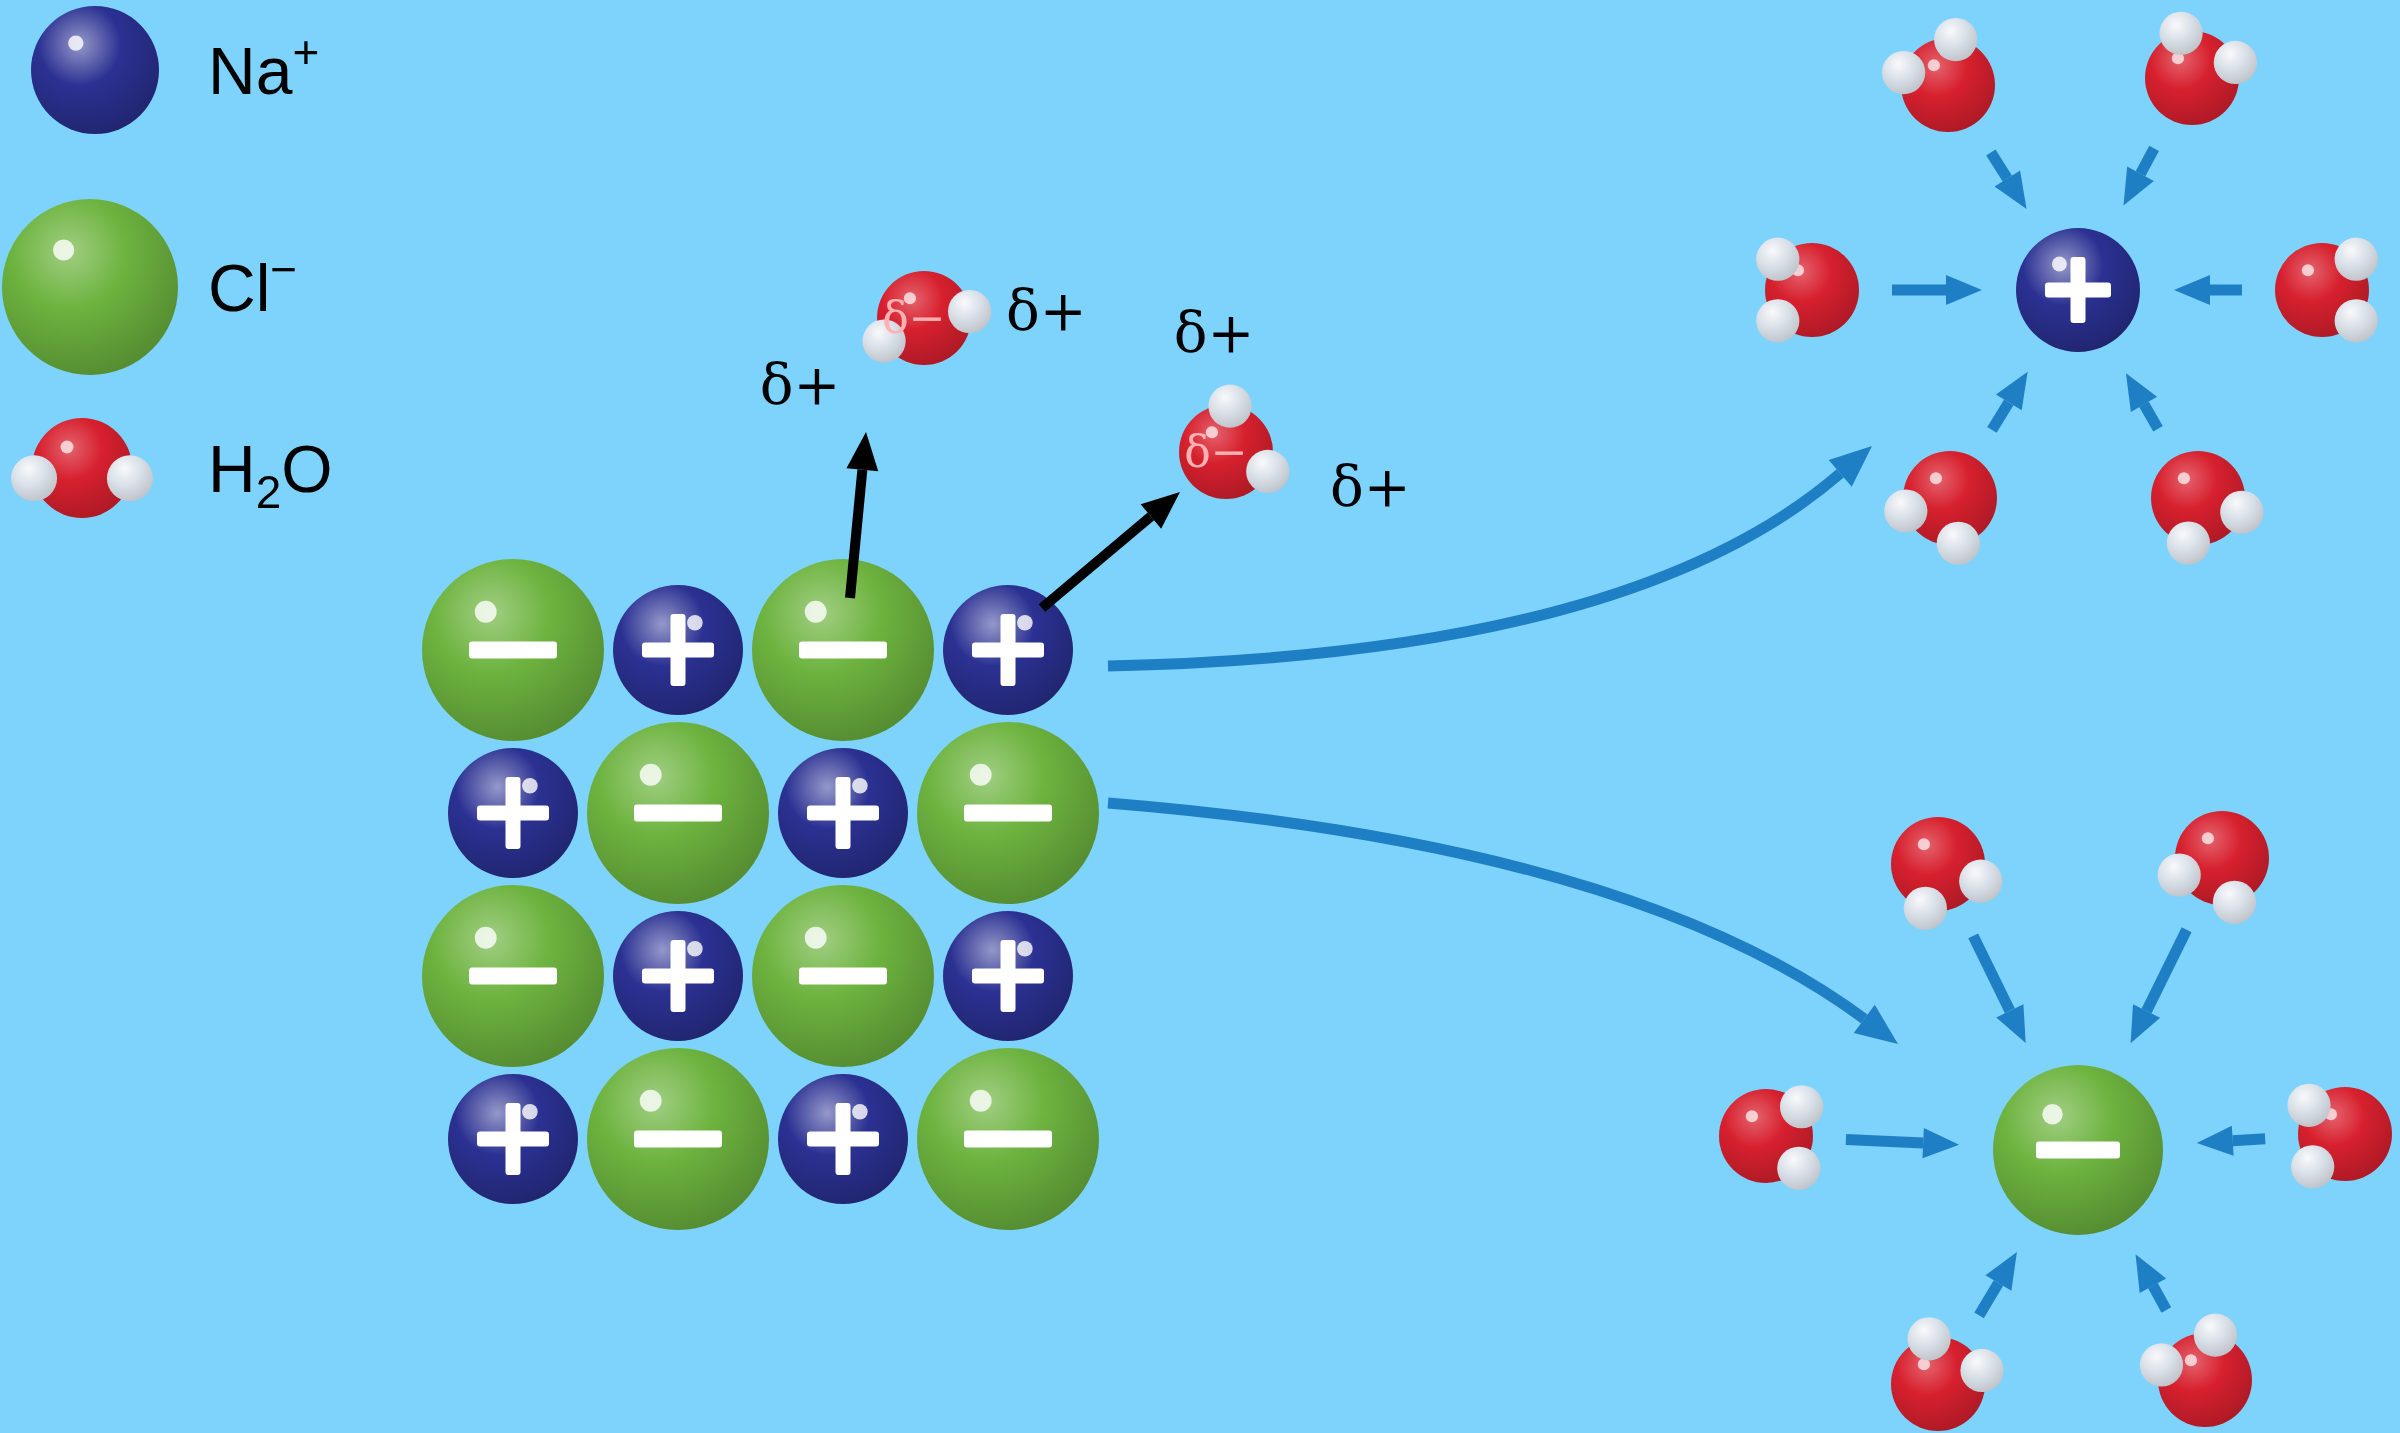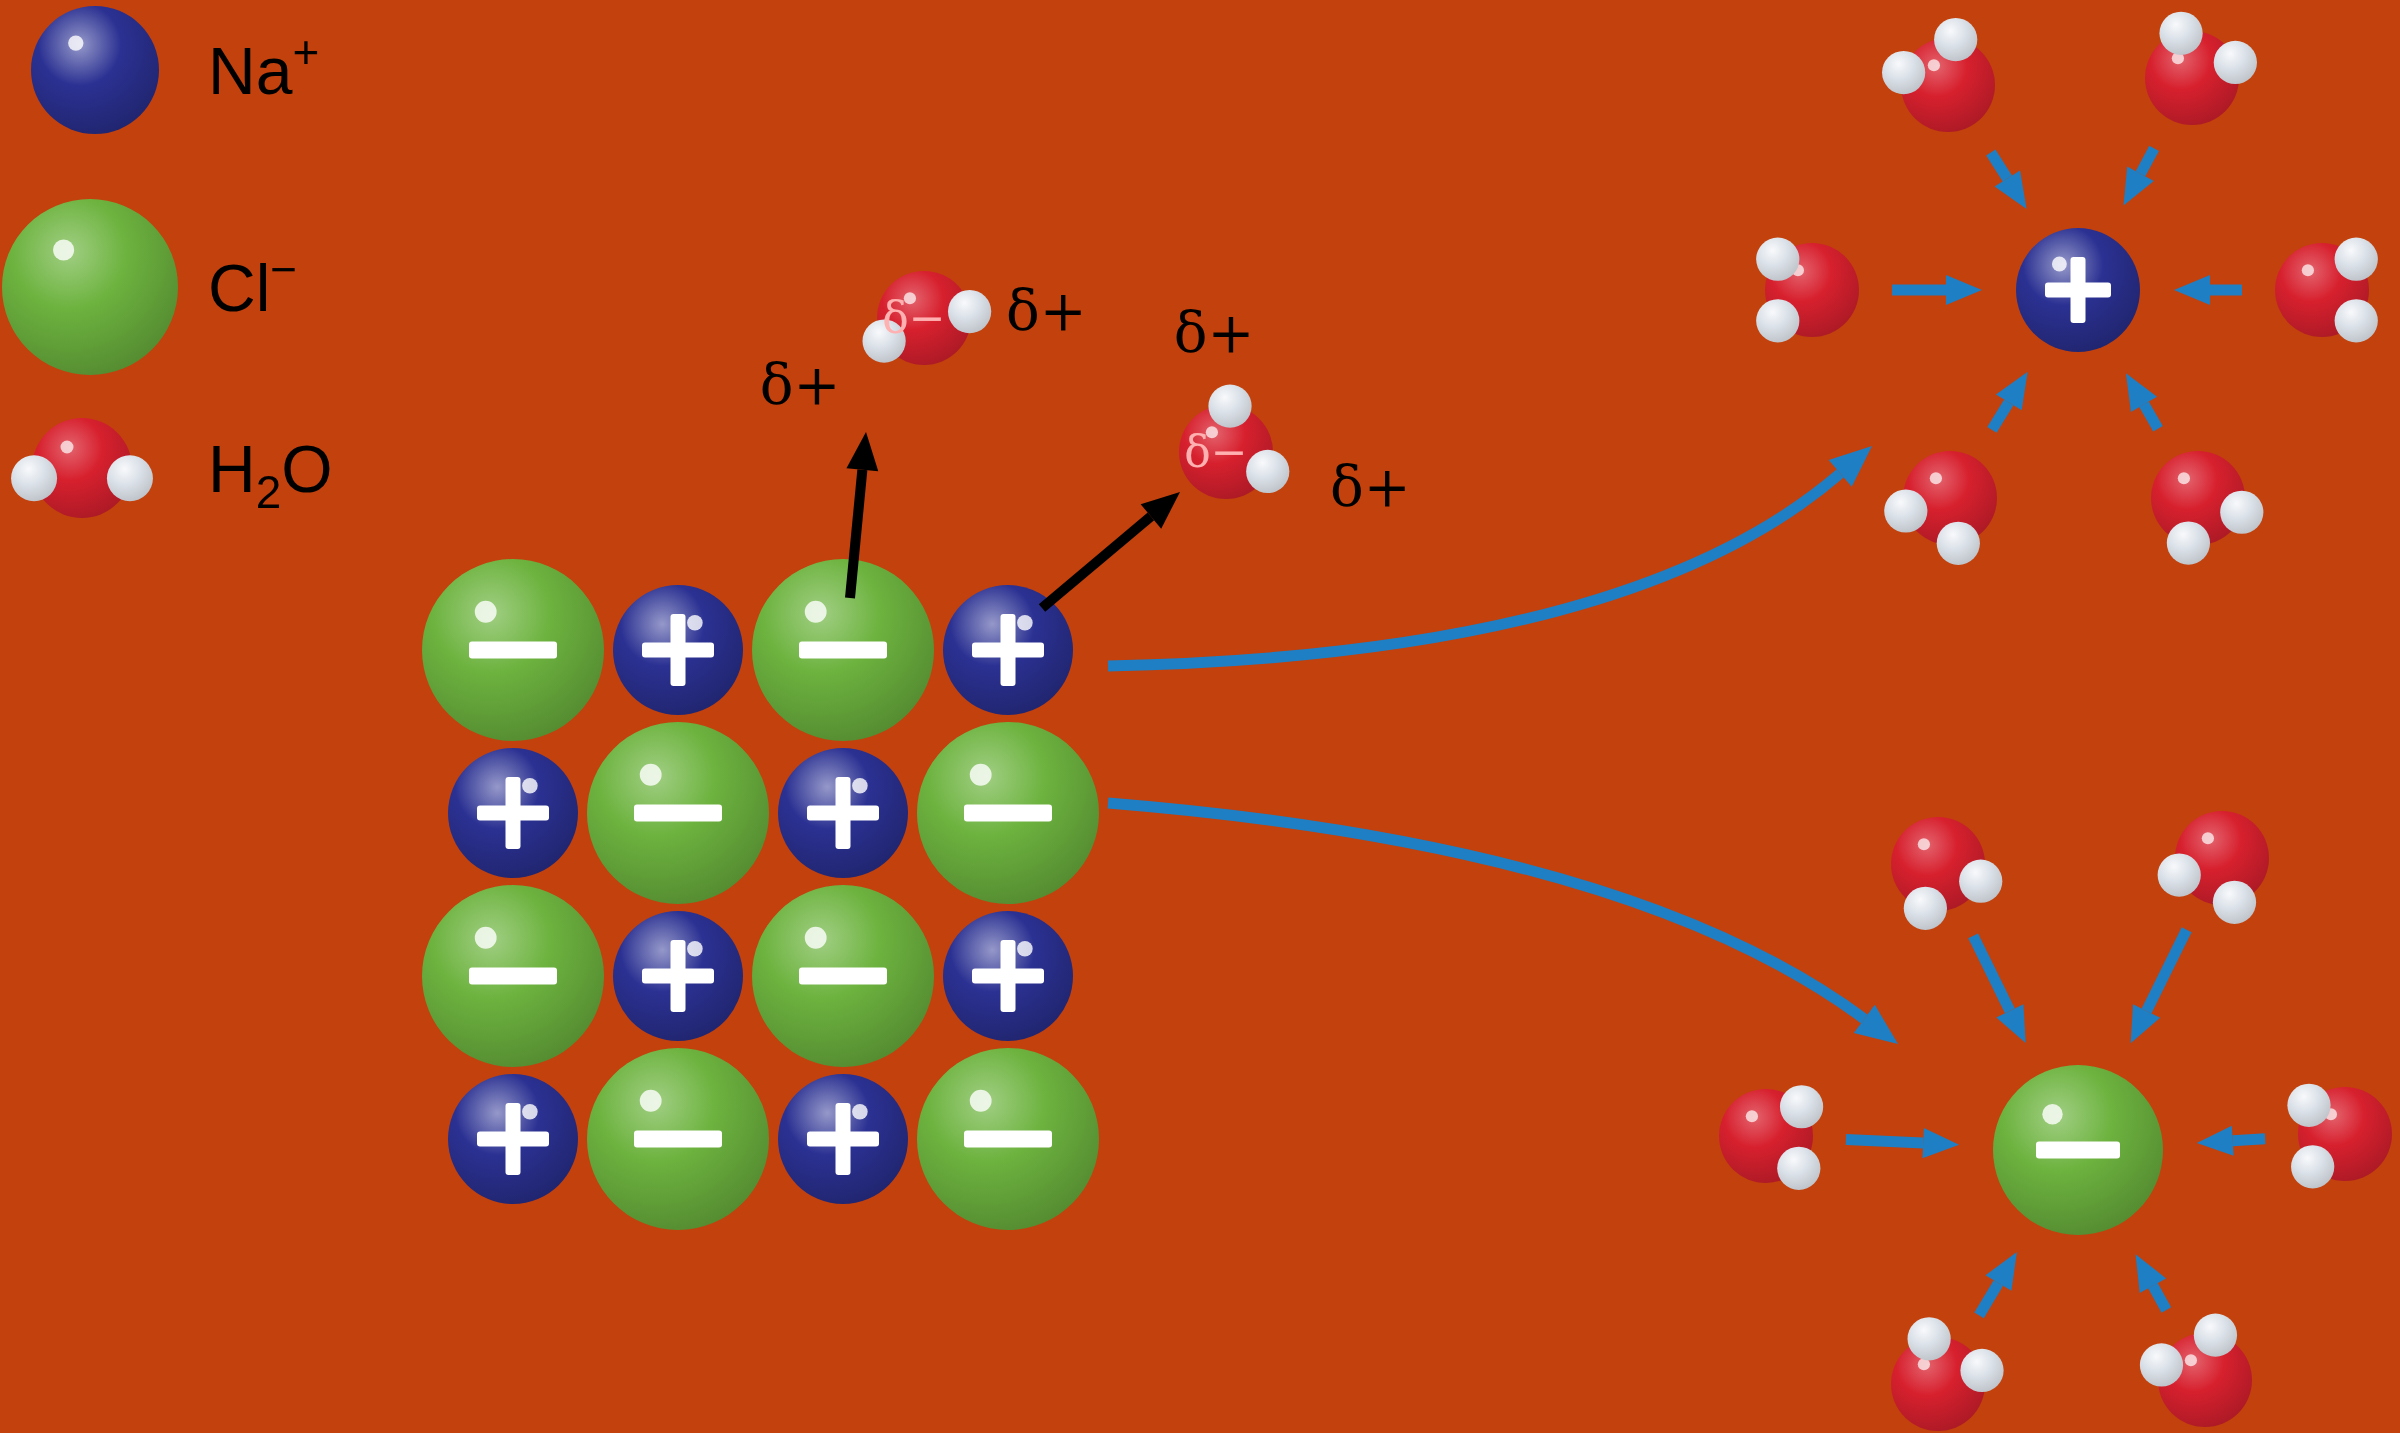--- a/index.html
+++ b/index.html
@@ -3,7 +3,7 @@
 <meta charset="utf-8">
 <style>
   html,body{margin:0;padding:0;background:#ffffff;}
-  .stage{position:relative;width:2400px;height:1433px;overflow:hidden;background:#c2410c;font-family:"Liberation Sans",sans-serif;}
+  .stage{position:relative;width:2400px;height:1433px;overflow:hidden;background:#7dd3fc;font-family:"Liberation Sans",sans-serif;}
   svg{display:block;}
 </style>
 </head>

